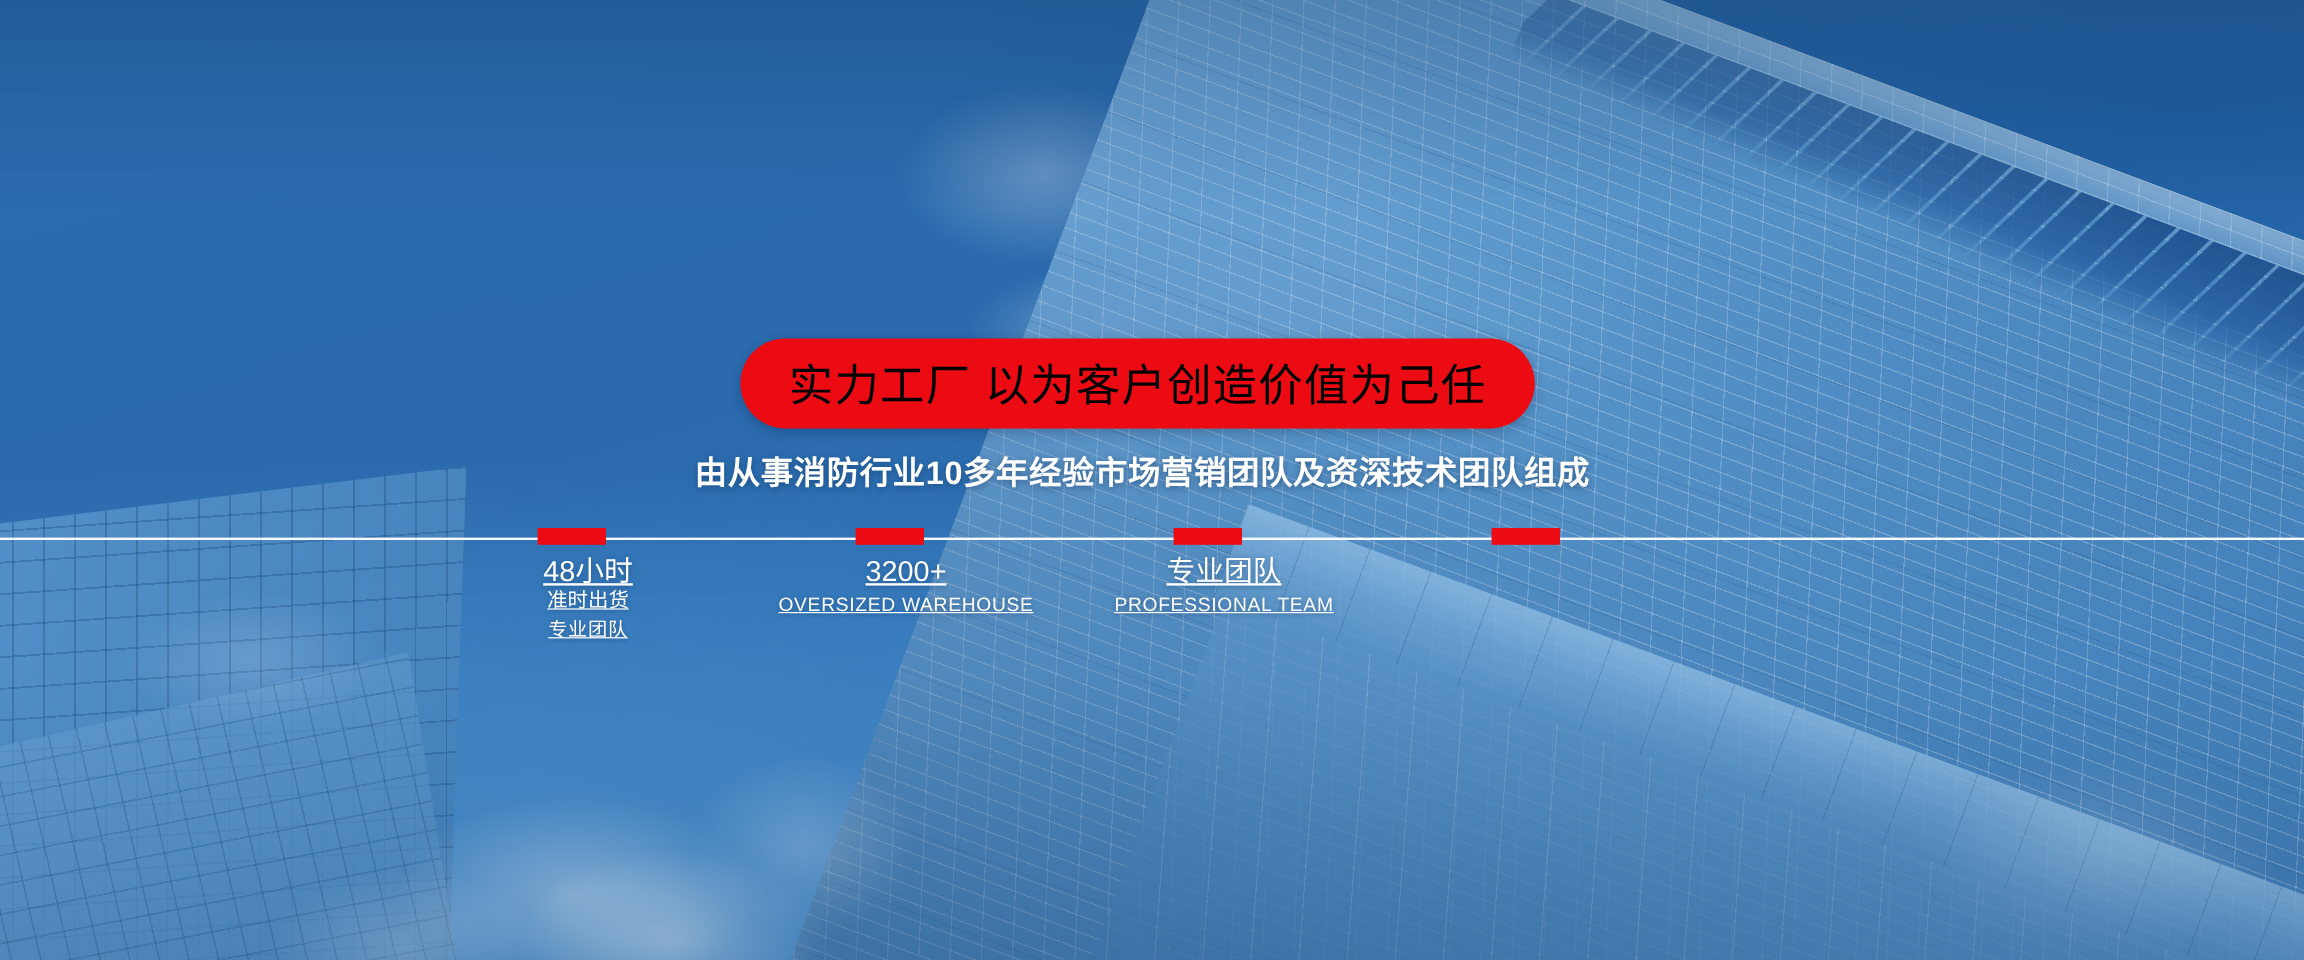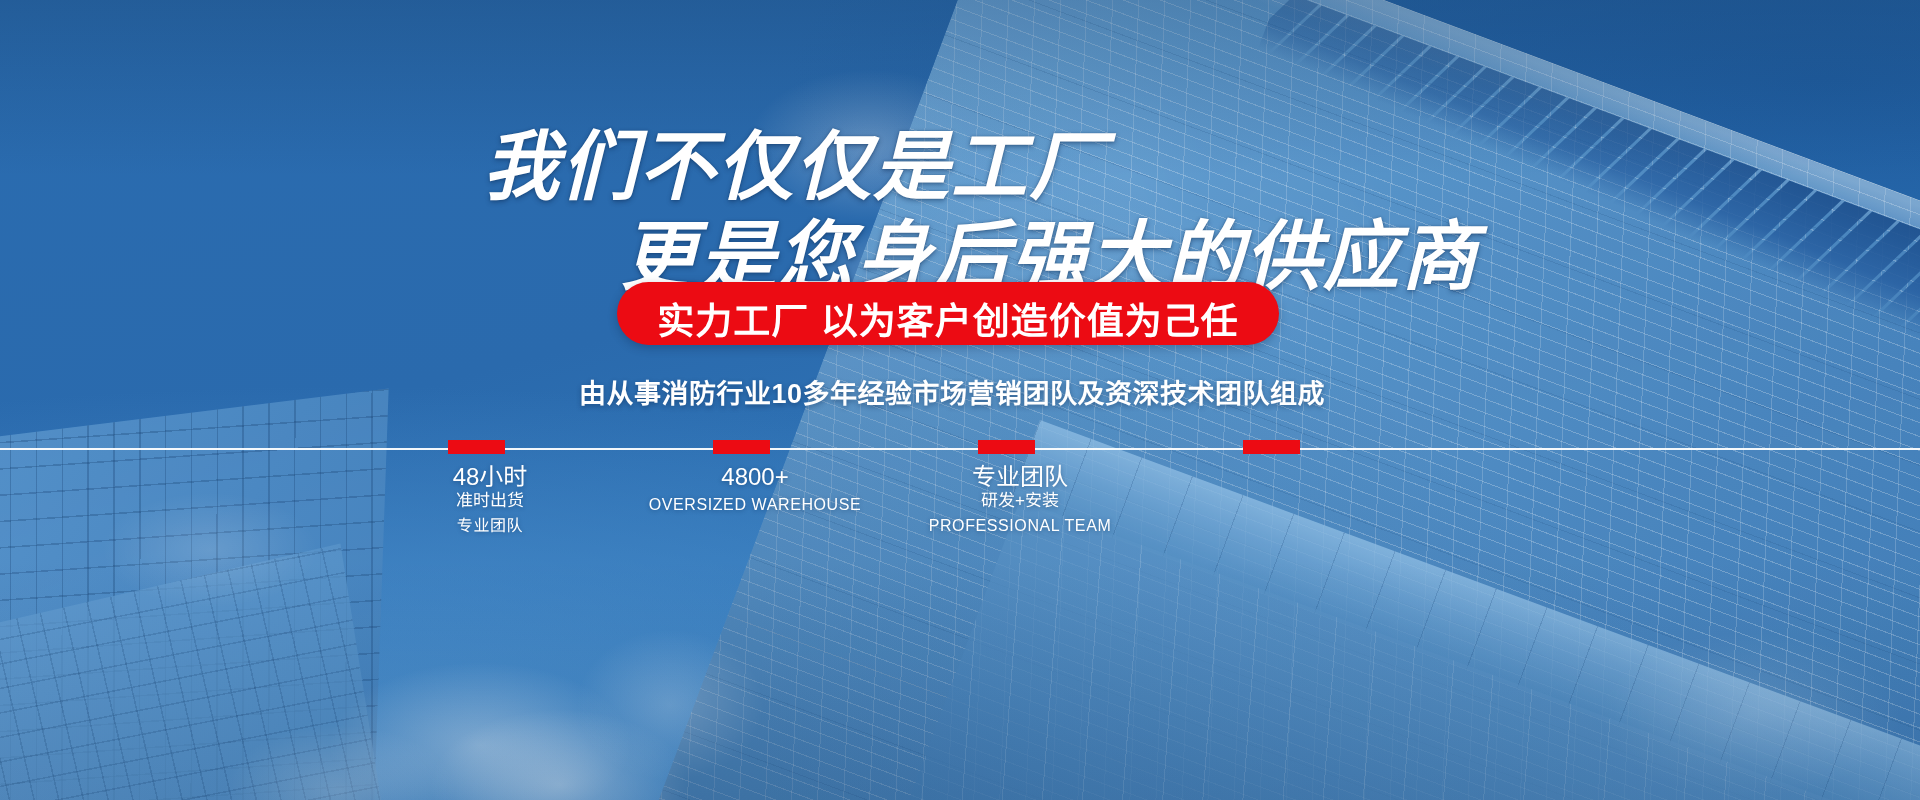--- a/index.html
+++ b/index.html
@@ -330,10 +330,6 @@
 
   <div class="sky-vignette"></div>
 
-  <div class="headline">
-    <div class="hl-line hl-1">我们不仅仅是工厂</div>
-    <div class="hl-line hl-2">更是您身后强大的供应商</div>
-  </div>
 
   <div class="pill-wrap">
     <div class="pill">实力工厂 以为客户创造价值为己任</div>

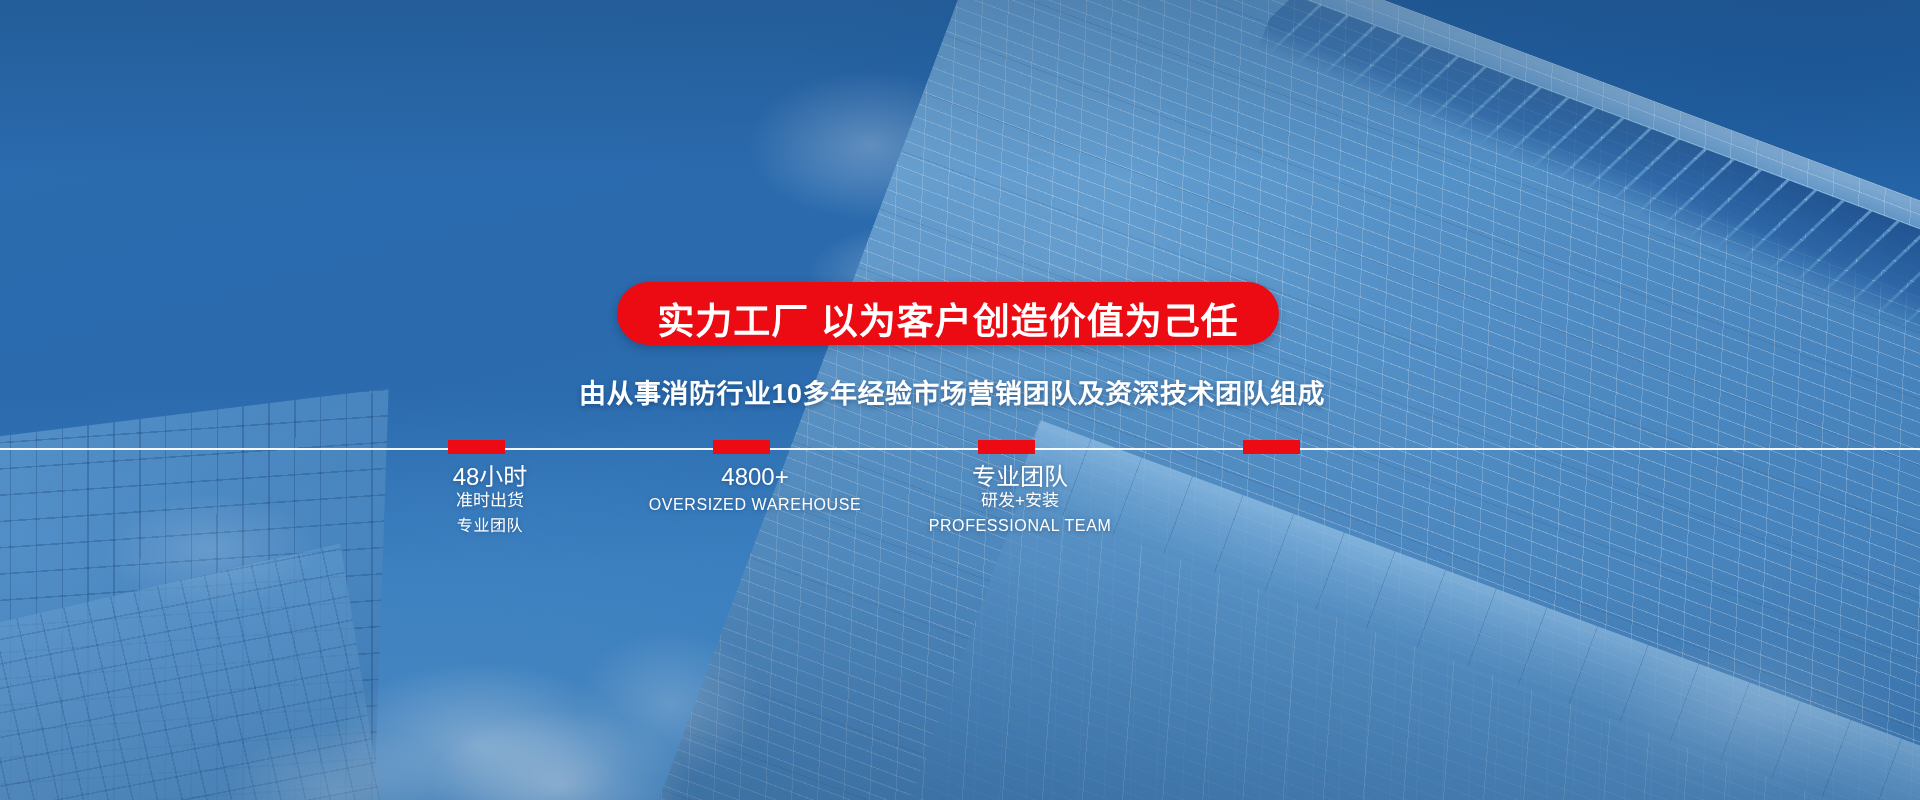--- a/index.html
+++ b/index.html
@@ -184,11 +184,11 @@
   }
   .pill {
     background: #ec0b13;
-    color: #ffffff;
+    color: #000000;
     font-size: 37px;
-    font-weight: 700;
+    font-weight: 400;
     letter-spacing: 1px;
-    padding: 9px 40px 0;
+    padding: 9px 40px 12px;
     border-radius: 999px;
     white-space: nowrap;
     box-shadow: 0 3px 10px rgba(10,30,60,.28);

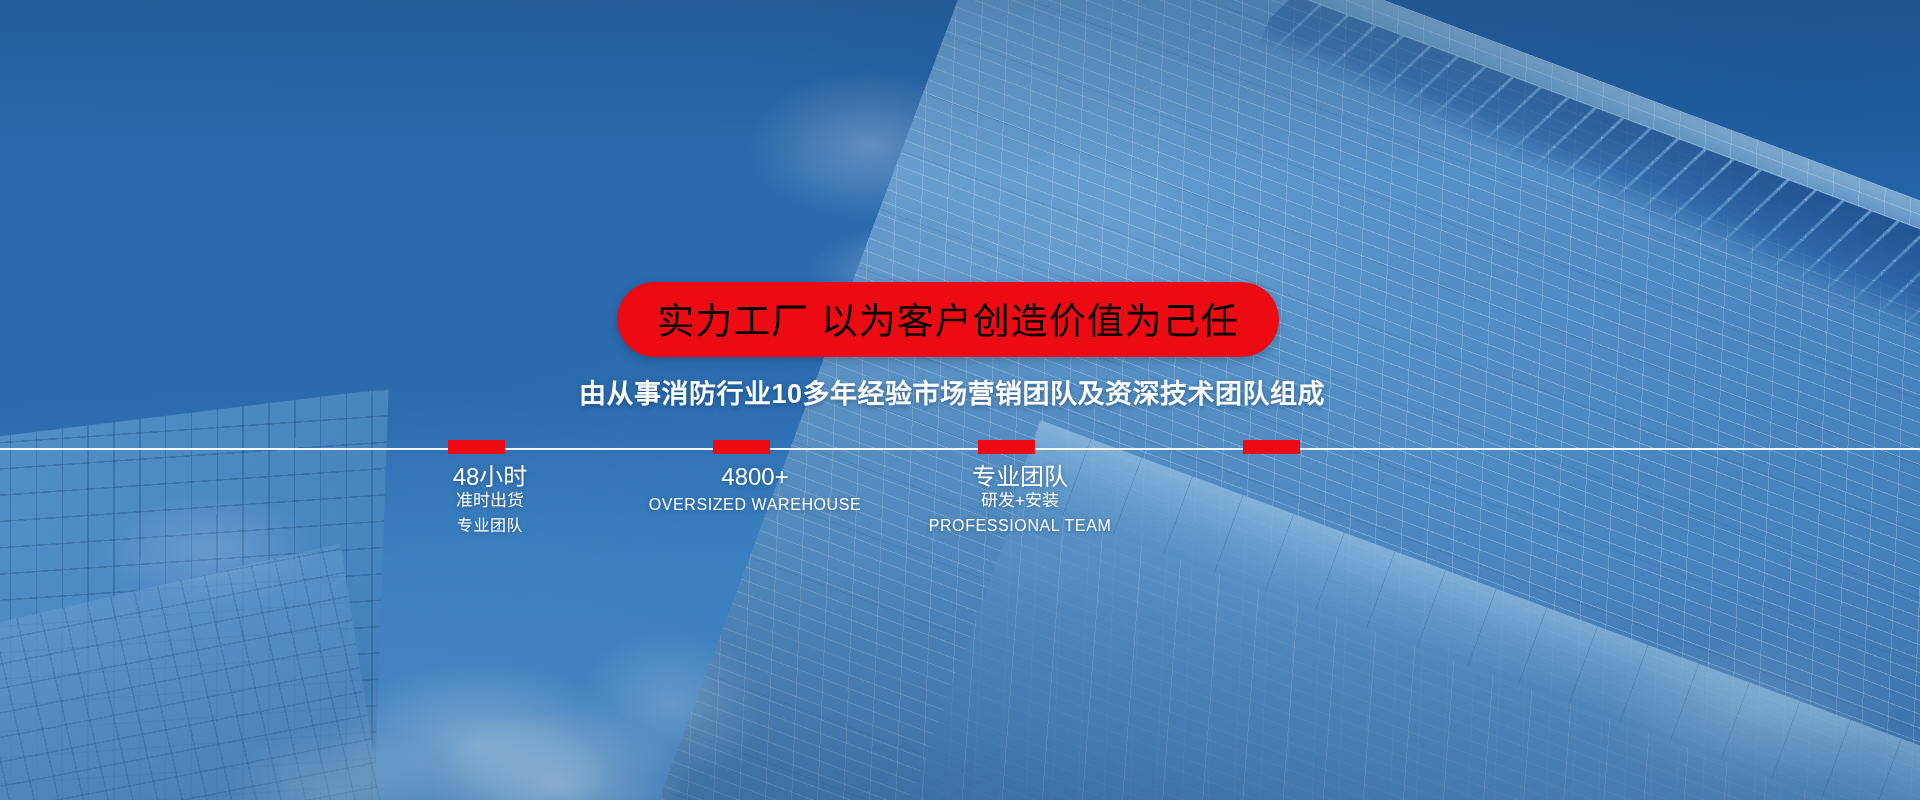--- a/index.html
+++ b/index.html
@@ -242,6 +242,7 @@
     text-align: center;
     color: #ffffff;
     text-shadow: 0 1px 4px rgba(10,40,80,.40);
+    text-decoration: underline;
   }
   .f-line1 {
     font-size: 24px;

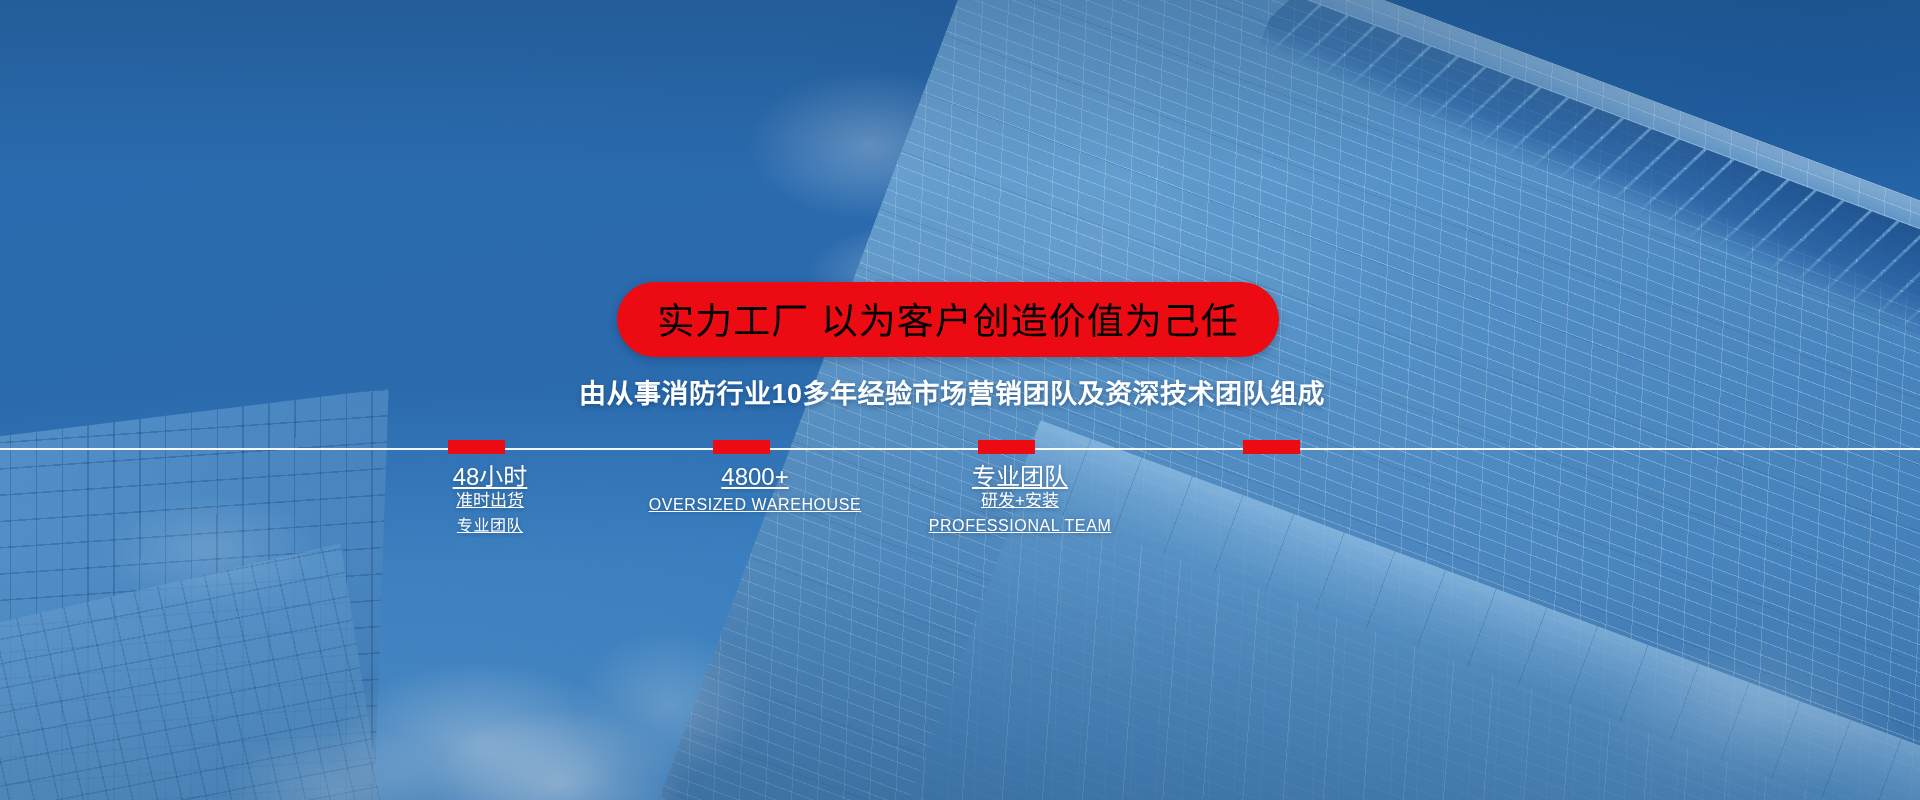--- a/index.html
+++ b/index.html
@@ -353,7 +353,7 @@
         <div class="f-en">专业团队</div>
       </div>
       <div class="feature" style="left: 605px;">
-        <div class="f-line1">4800+</div>
+        <div class="f-line1">3200+</div>
         <div class="f-en">OVERSIZED WAREHOUSE</div>
       </div>
       <div class="feature" style="left: 870px;">

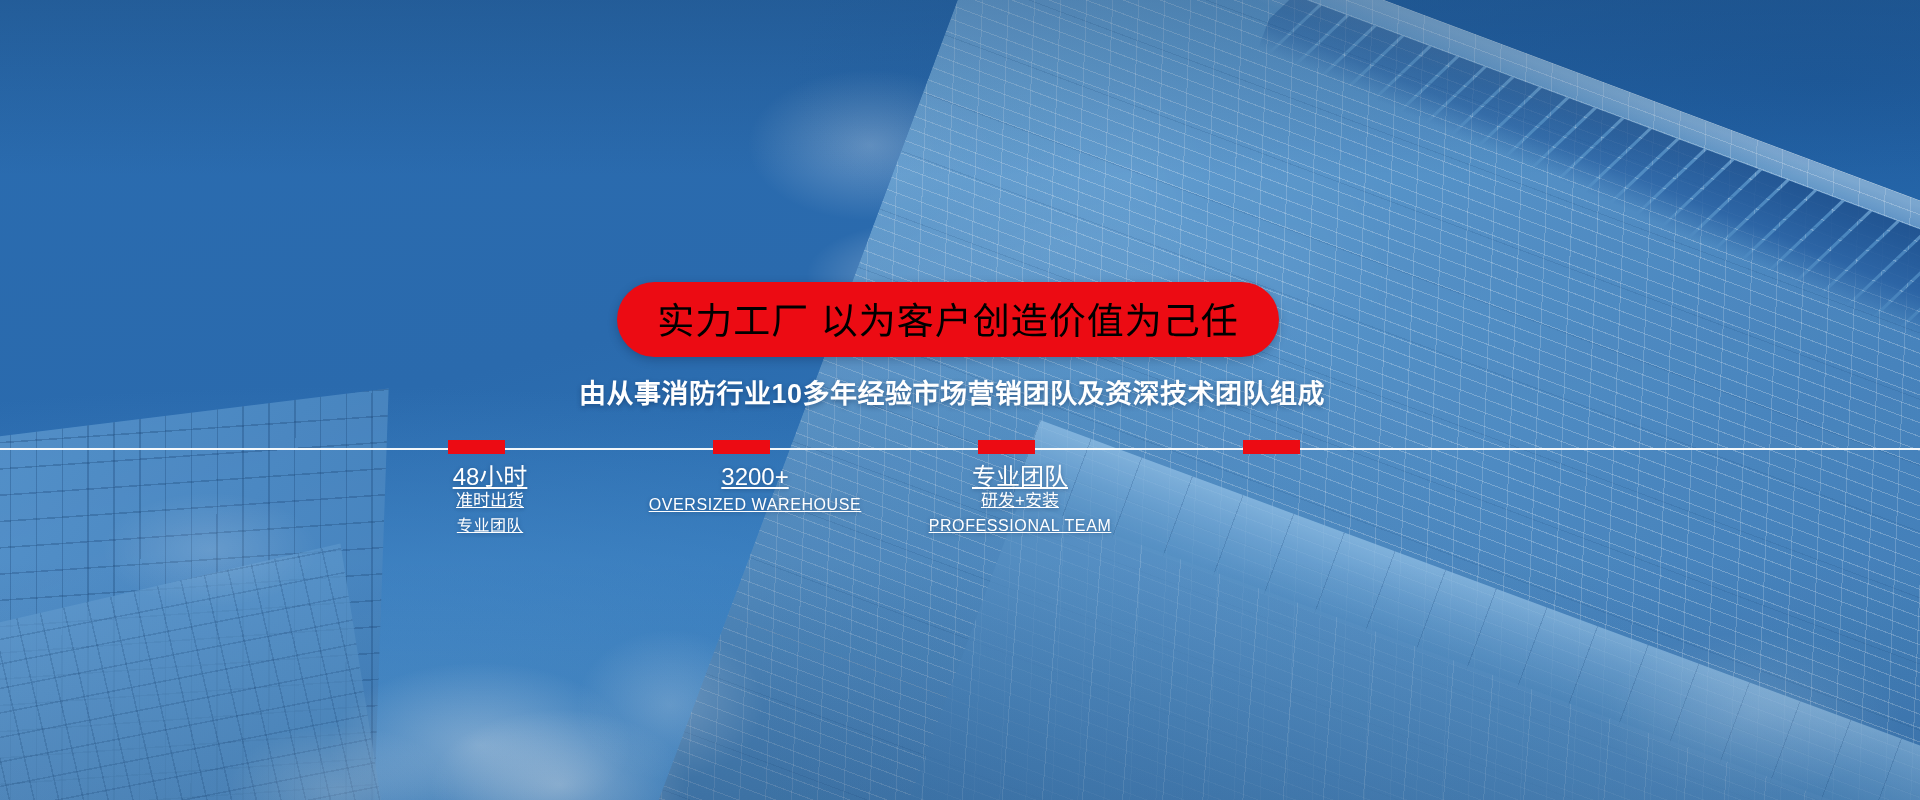--- a/index.html
+++ b/index.html
@@ -358,7 +358,6 @@
       </div>
       <div class="feature" style="left: 870px;">
         <div class="f-line1">专业团队</div>
-        <div class="f-line2">研发+安装</div>
         <div class="f-en">PROFESSIONAL TEAM</div>
       </div>
     </div>

